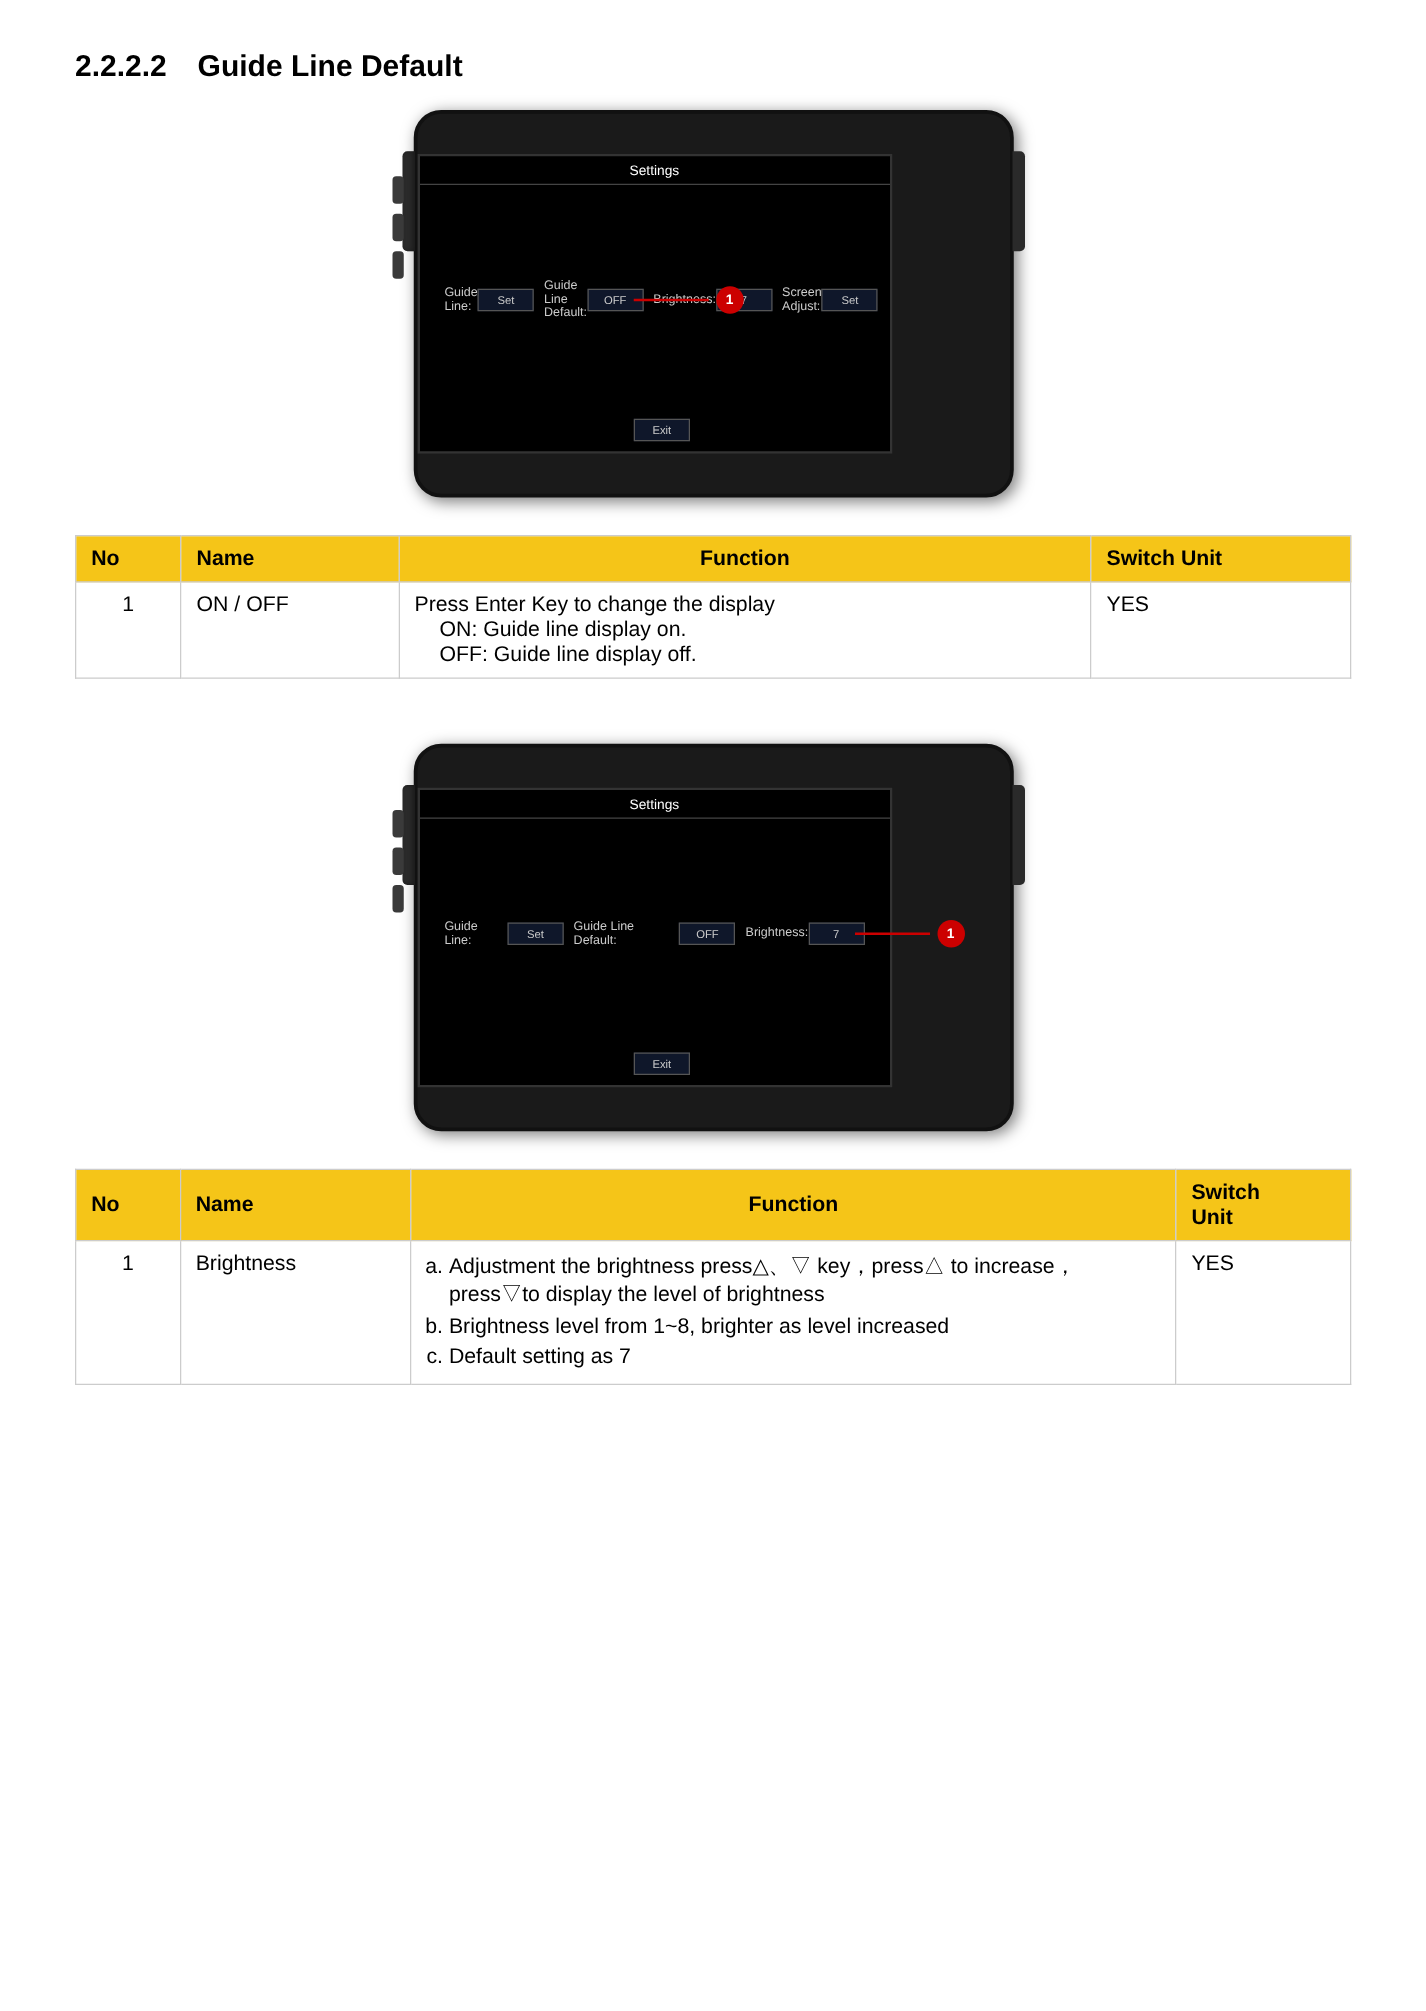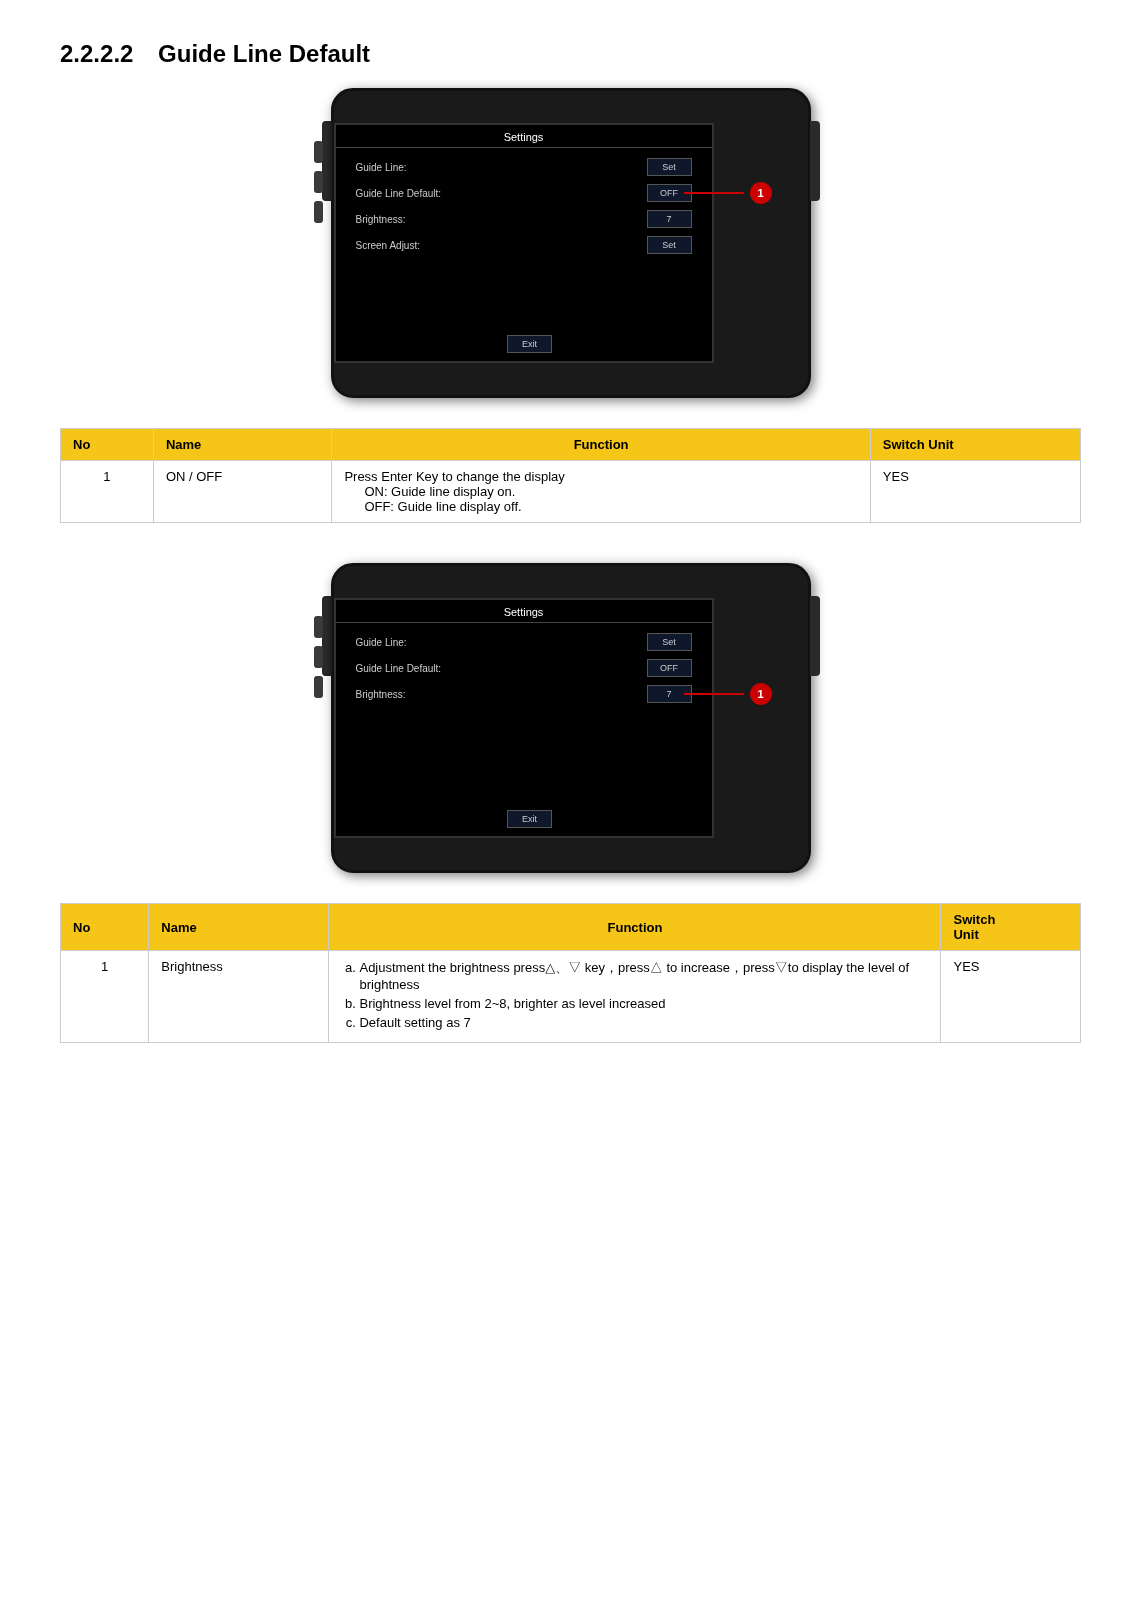--- a/index.html
+++ b/index.html
@@ -102,7 +102,6 @@
 
     .screen-content {
       display: flex;
-      flex-direction: column;
       padding: 10px 20px;
       gap: 8px;
       flex: 1;

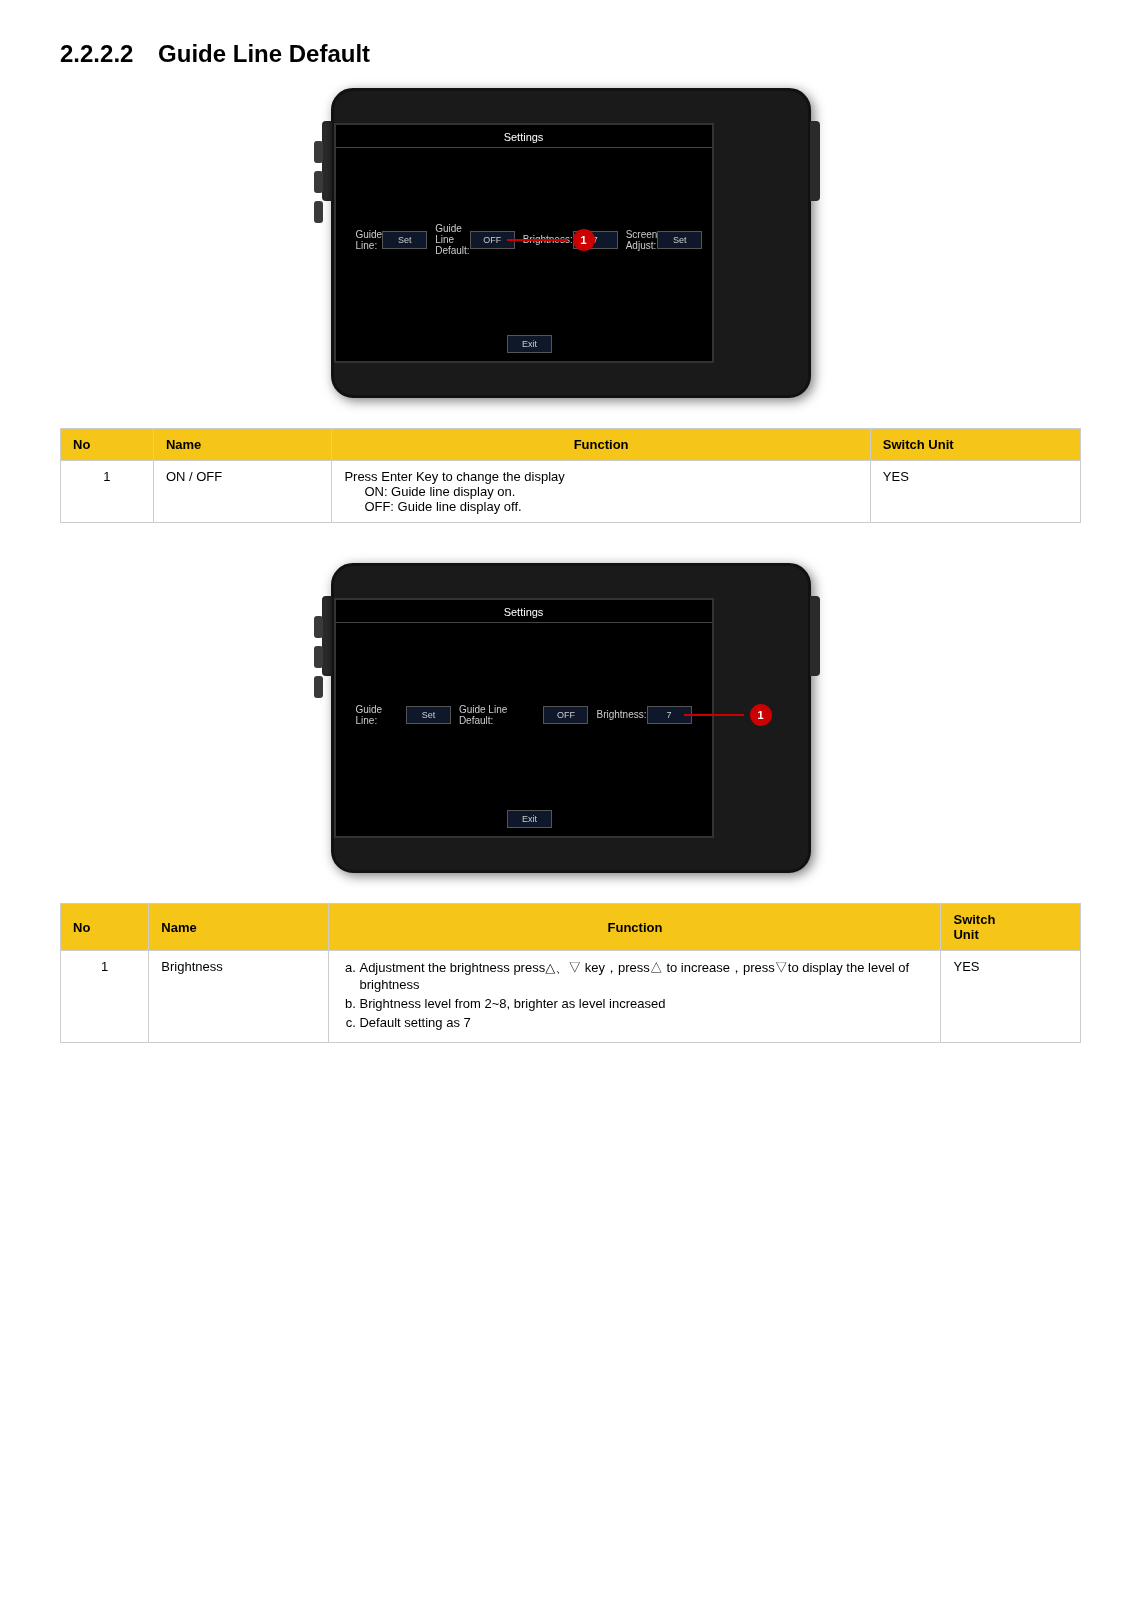--- a/index.html
+++ b/index.html
@@ -171,8 +171,8 @@
     .info-table {
       width: 100%;
       border-collapse: collapse;
-      margin-bottom: 40px;
-      font-size: 13px;
+      margin-bottom: 52px;
+      font-size: 17px;
     }
 
     .info-table thead tr {

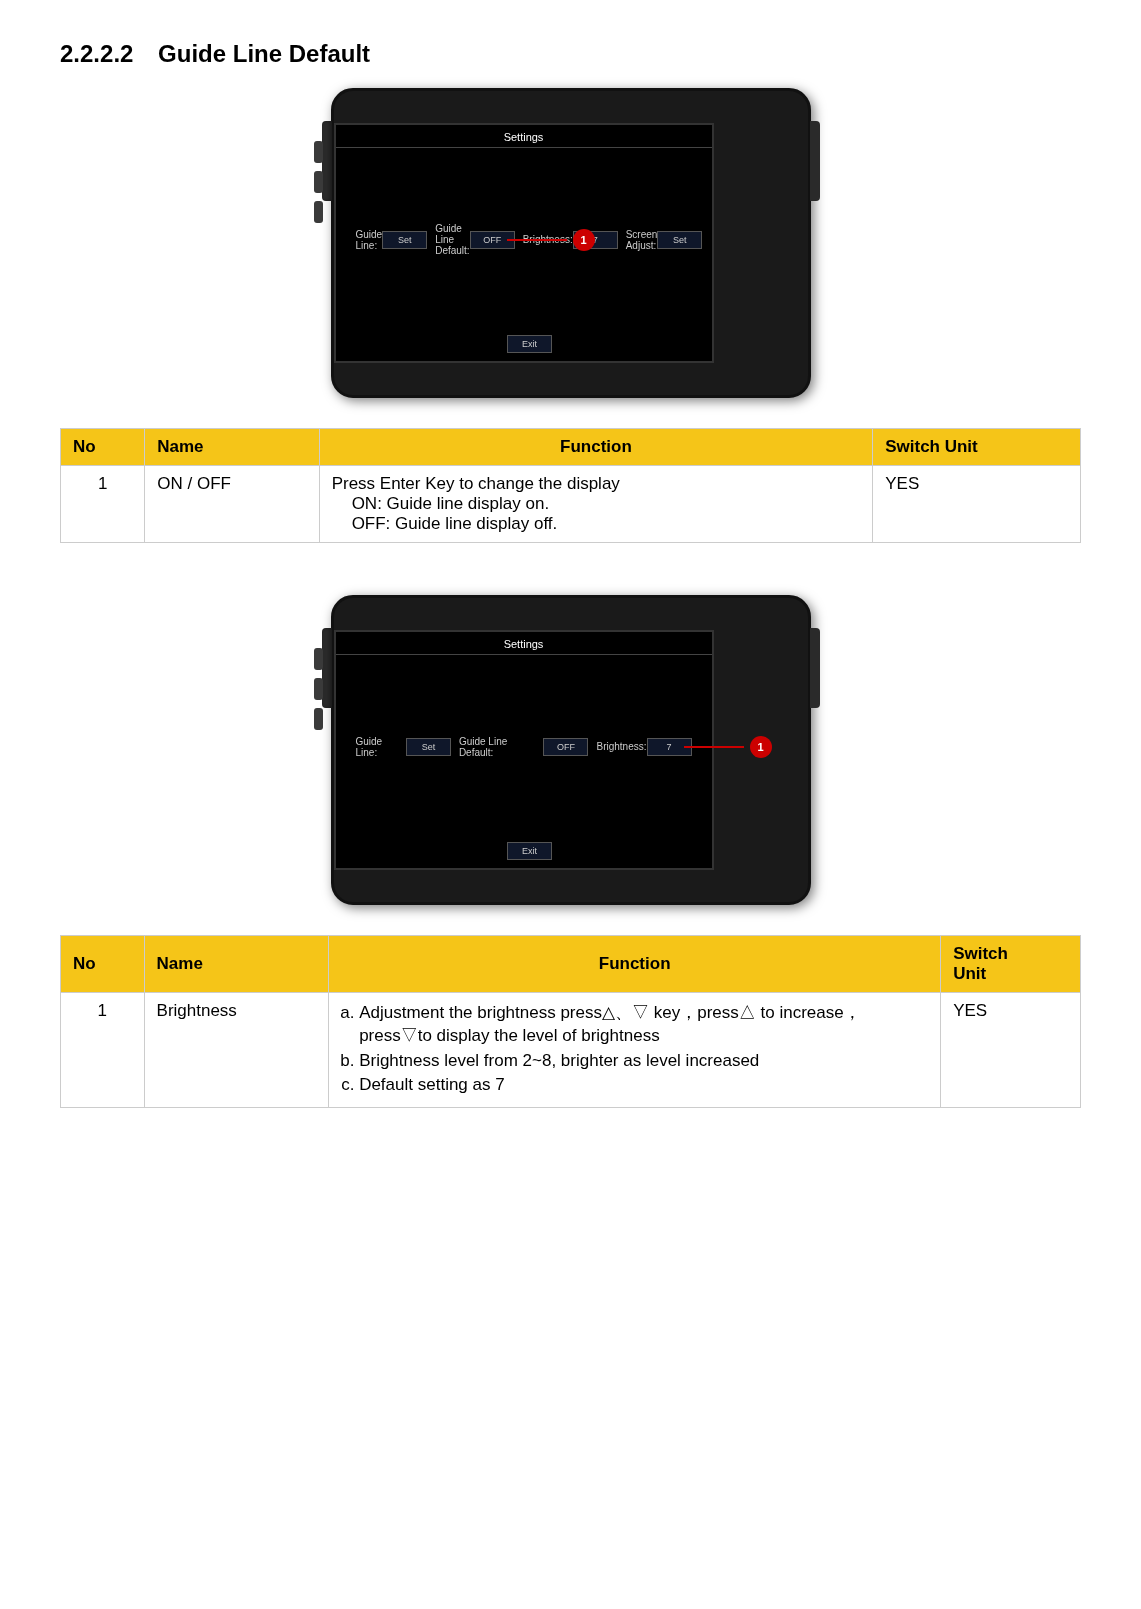--- a/index.html
+++ b/index.html
@@ -348,7 +348,7 @@
         <td>
           <ol type="a" style="padding-left:18px;">
             <li>Adjustment the brightness press△、▽ key，press△ to increase，press▽to display the level of brightness</li>
-            <li>Brightness level from 2~8, brighter as level increased</li>
+            <li>Brightness level from 1~8, brighter as level increased</li>
             <li>Default setting as 7</li>
           </ol>
         </td>

